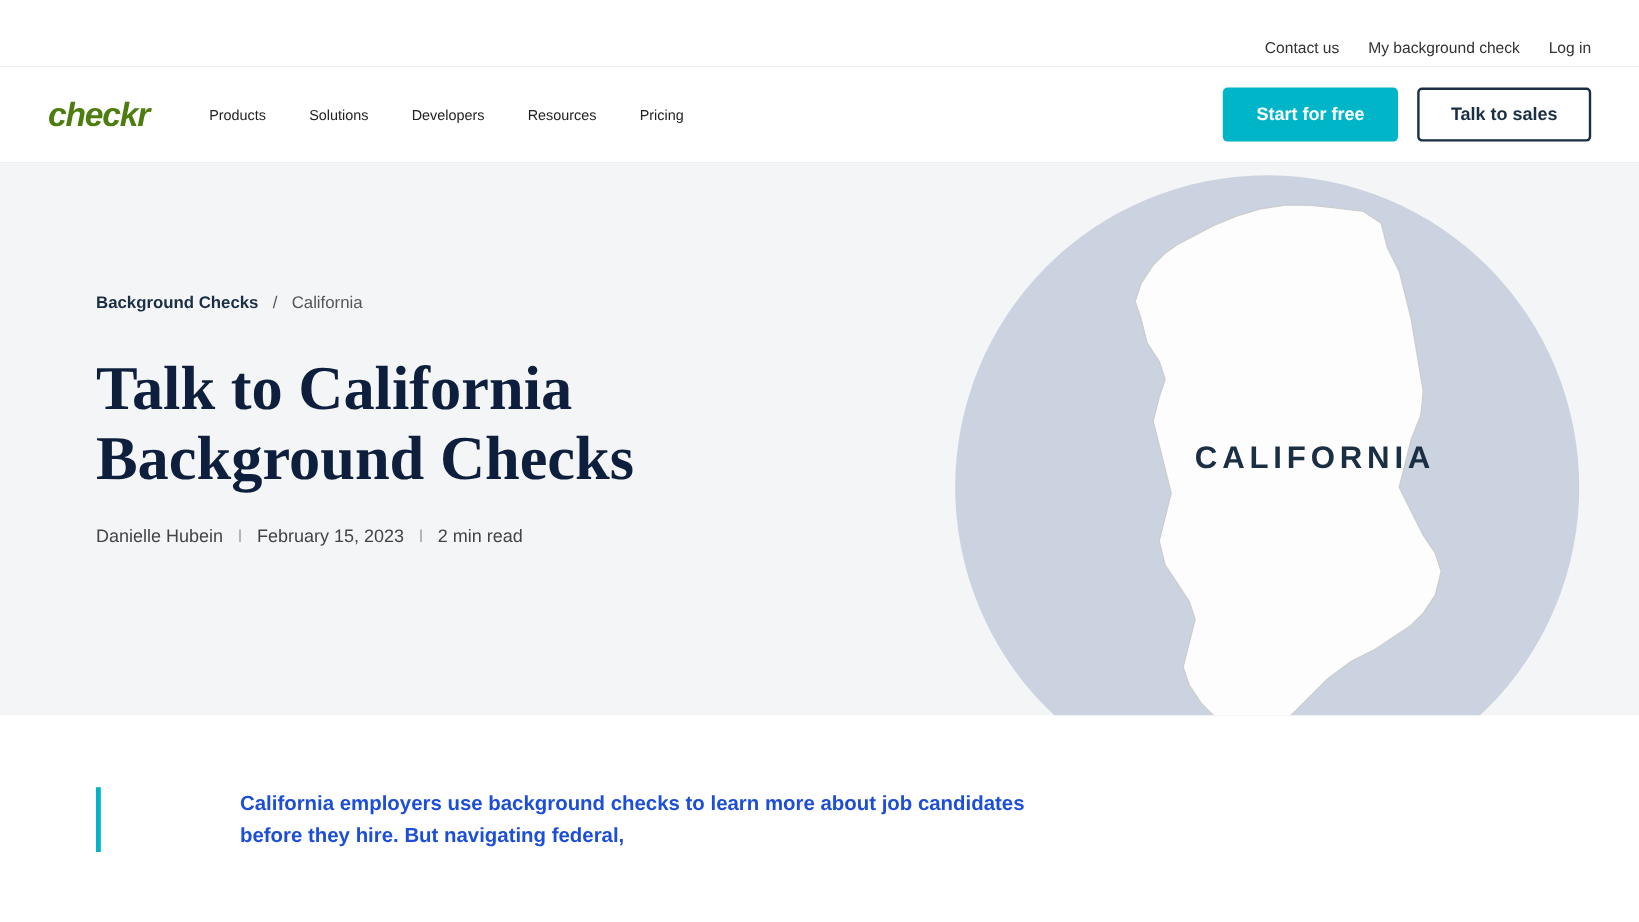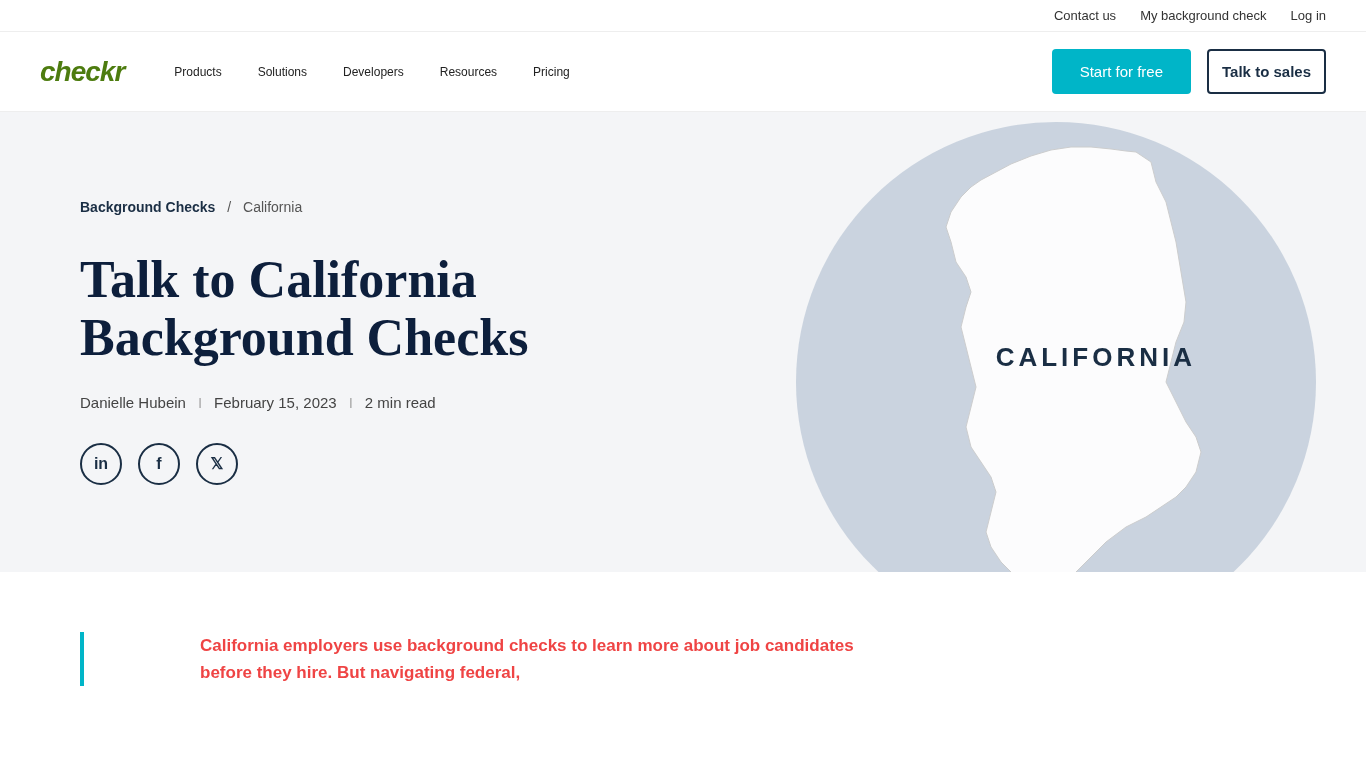--- a/index.html
+++ b/index.html
@@ -15,6 +15,7 @@
       border-bottom: 1px solid #eee;
       font-size: 13px;
       color: #333;
+      margin-top: 24px;
     }
     .top-bar a {
       text-decoration: none;

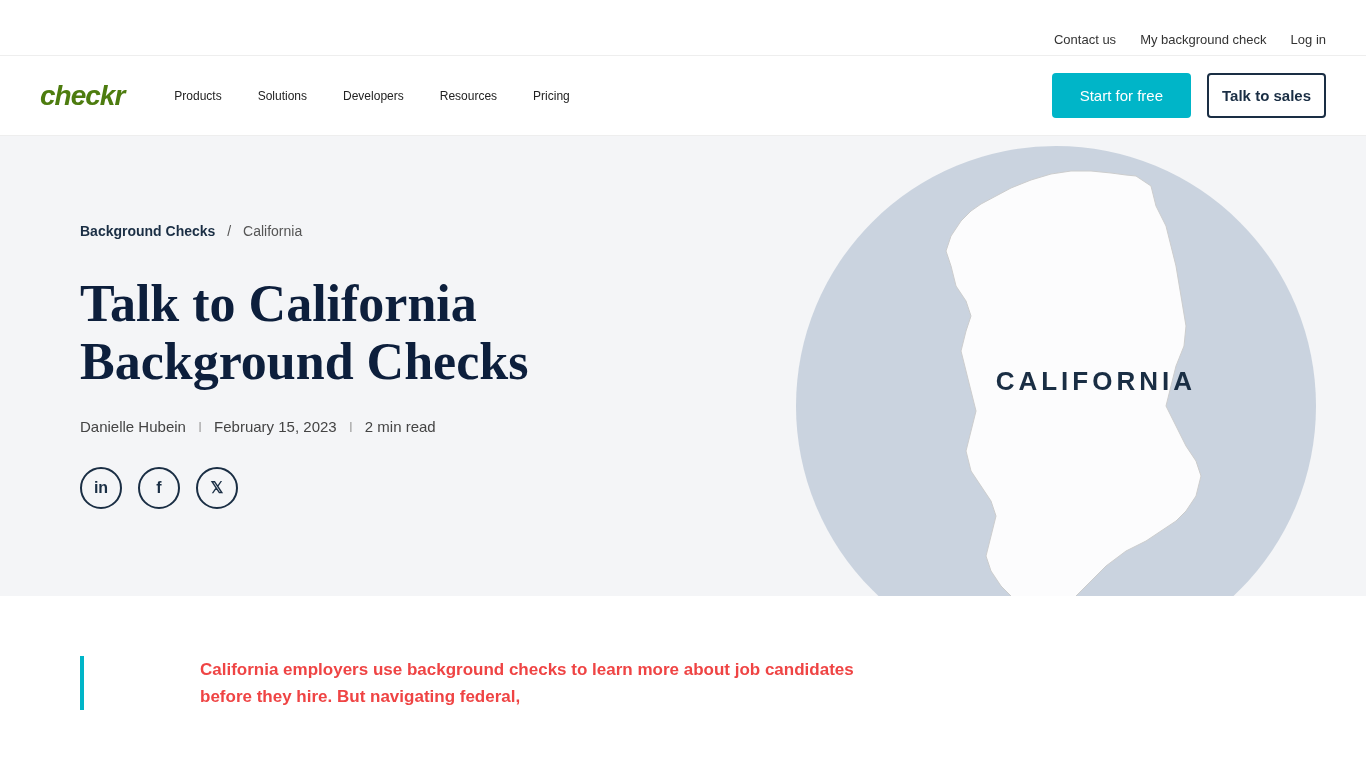--- a/index.html
+++ b/index.html
@@ -63,7 +63,7 @@
       border: none;
       padding: 14px 28px;
       font-size: 15px;
-      font-weight: 400;
+      font-weight: 700;
       border-radius: 4px;
       cursor: pointer;
     }

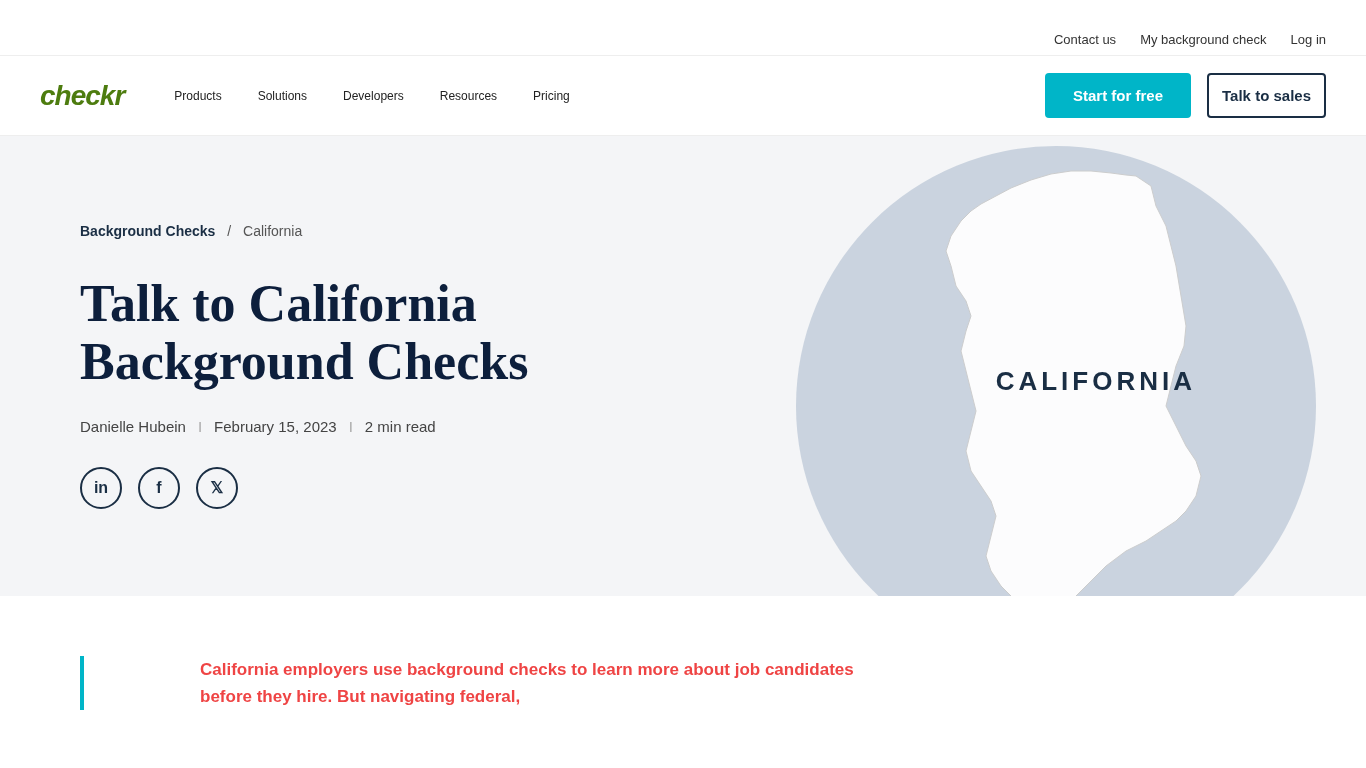--- a/index.html
+++ b/index.html
@@ -71,7 +71,7 @@
       background: #fff;
       color: #1a2e44;
       border: 2px solid #1a2e44;
-      padding: 12px 13px;
+      padding: 12px 26px;
       font-size: 15px;
       font-weight: 600;
       border-radius: 4px;

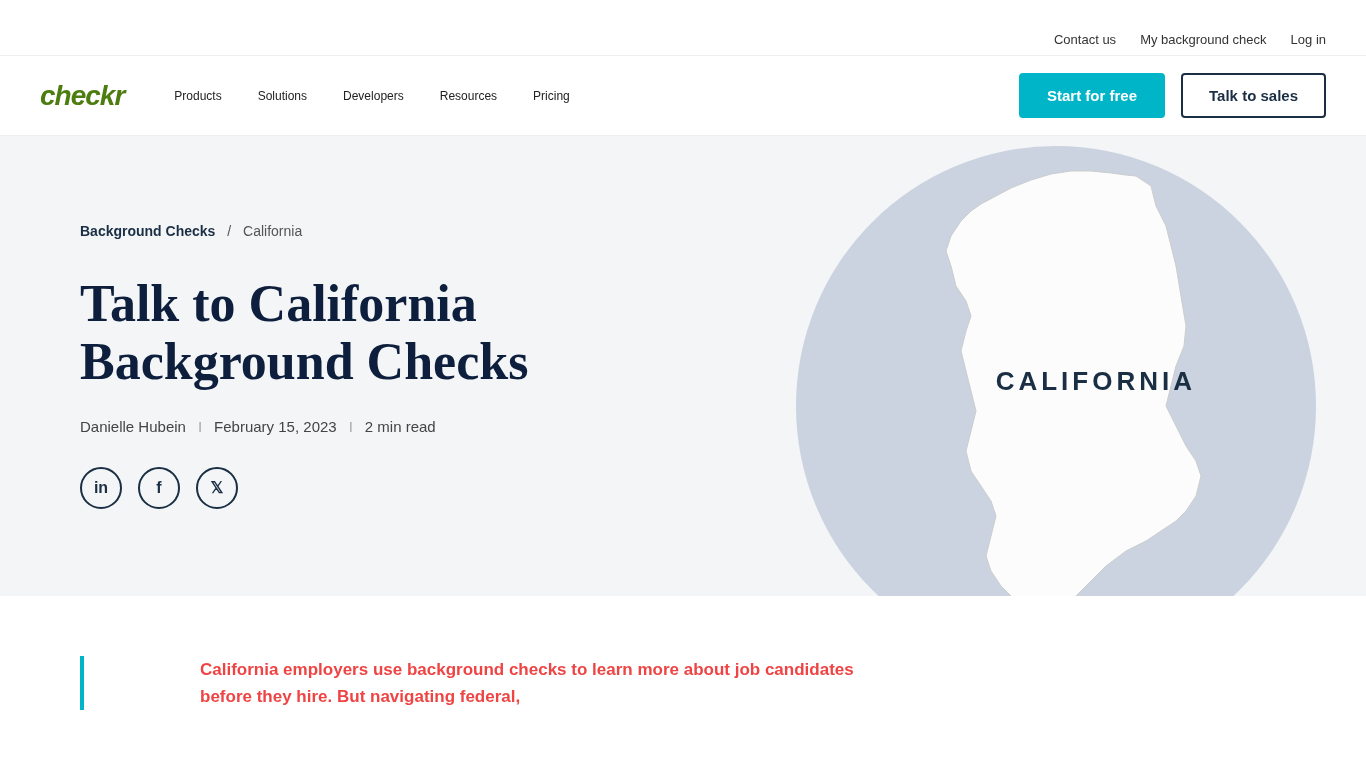--- a/index.html
+++ b/index.html
@@ -326,11 +326,6 @@
     <span>2 min read</span>
   </div>
 
-  <div class="social-icons">
-    <a class="social-icon">in</a>
-    <a class="social-icon">f</a>
-    <a class="social-icon">𝕏</a>
-  </div>
 </section>
 
 <section class="content-section">

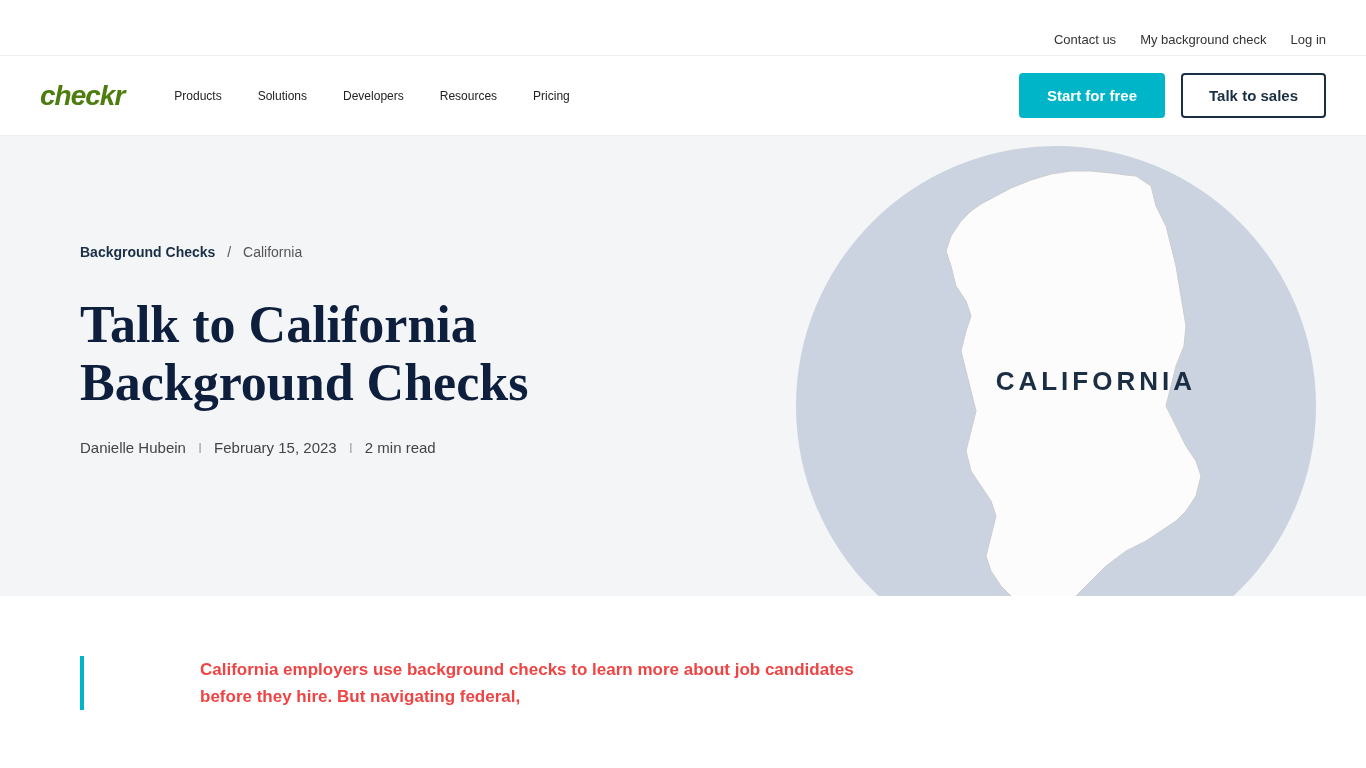--- a/index.html
+++ b/index.html
@@ -208,7 +208,7 @@
       font-size: 17px;
       font-weight: 700;
       line-height: 1.6;
-      color: #ef4444;
+      color: #1d4ed8;
     }
   </style>
 </head>

